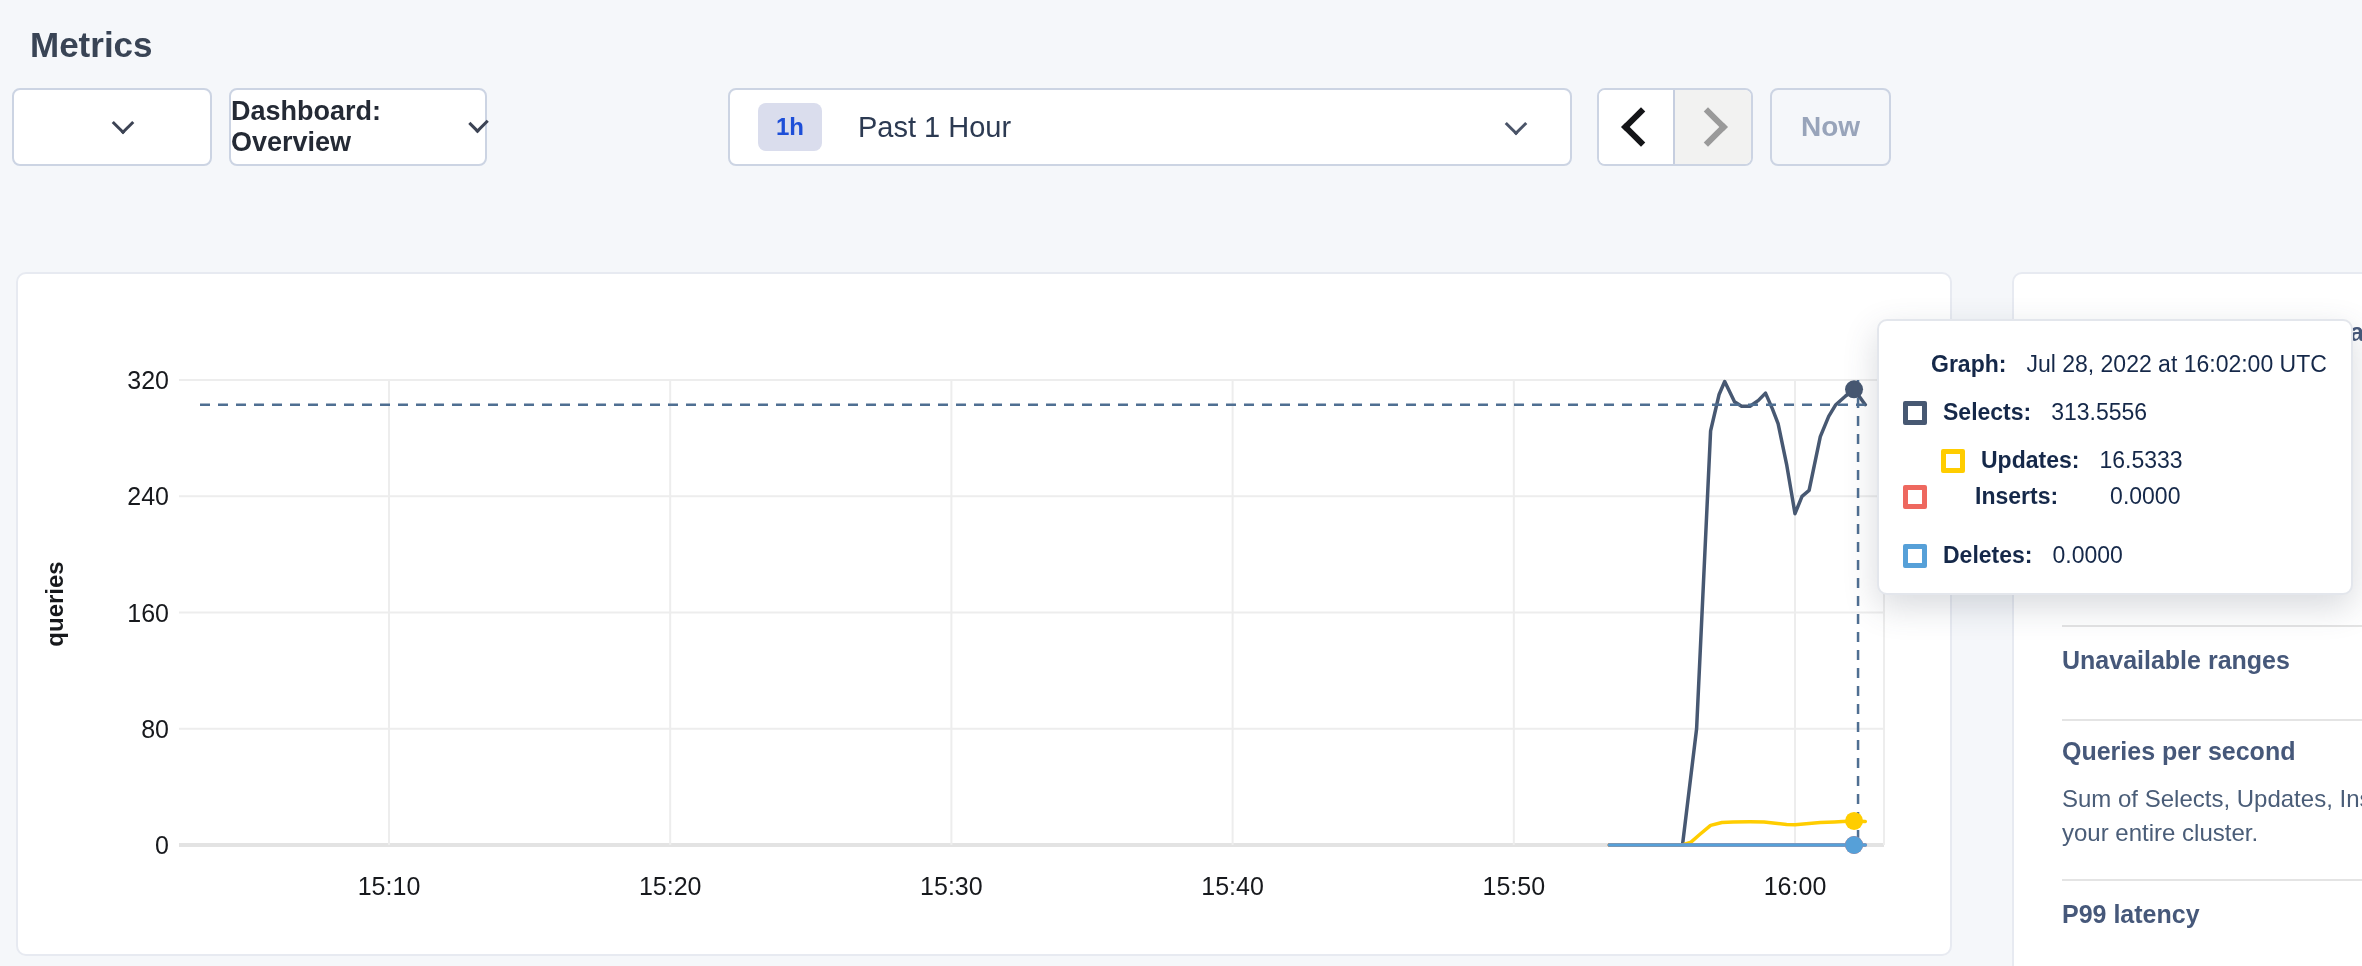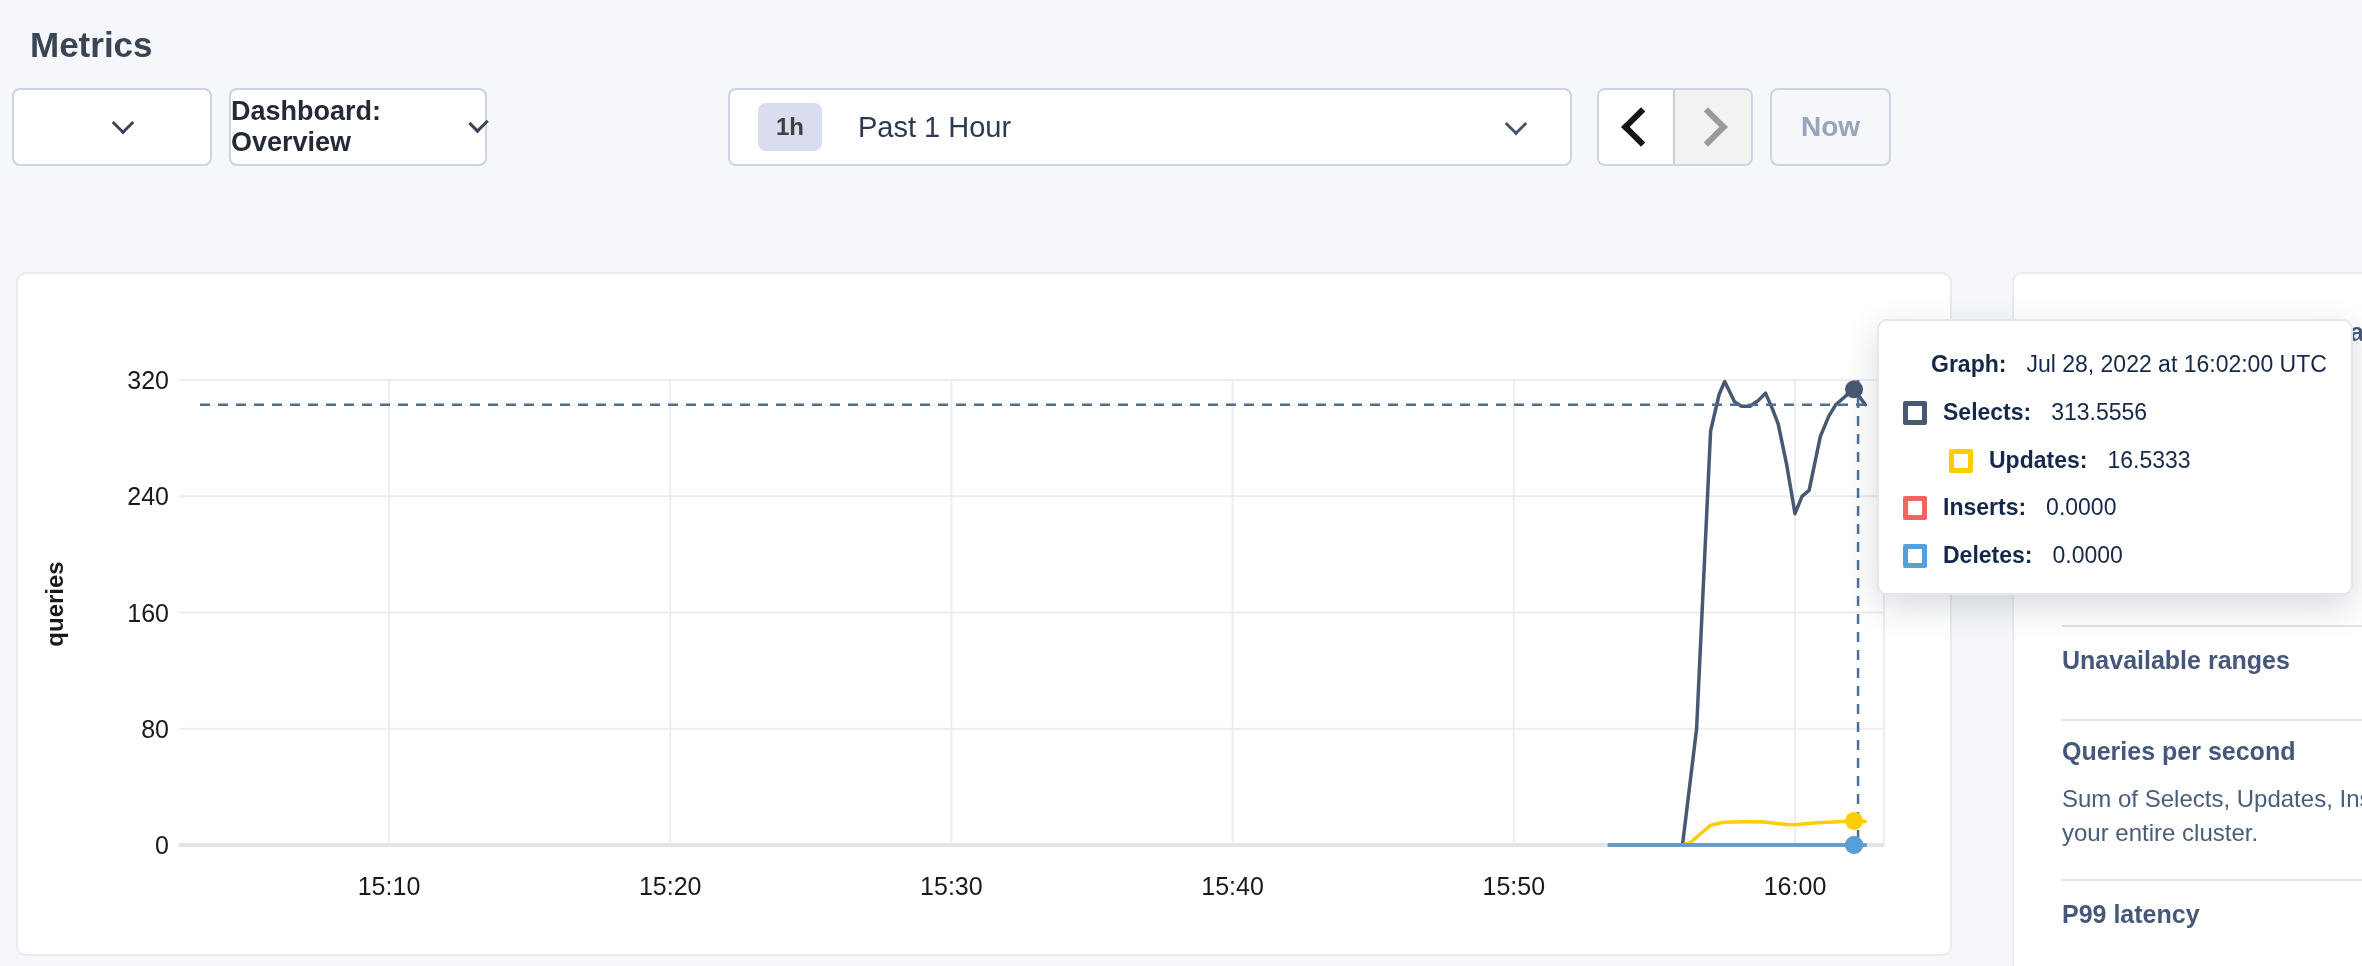--- a/index.html
+++ b/index.html
@@ -22,7 +22,7 @@
     border-bottom:3px solid #3c4354;transform:rotate(45deg);margin-left:22px;margin-top:-8px;}
   #time-selector{justify-content:flex-start;font-weight:400;}
   #time-badge{display:inline-block;background:#dadded;border-radius:8px;
-    padding:10px 18px;font-size:24px;font-weight:700;color:#404040;margin-left:28px;}
+    padding:10px 18px;font-size:24px;font-weight:700;color:#1d4ed8;margin-left:28px;}
   #time-label{margin-left:36px;font-size:29px;font-weight:500;color:#2c3a52;}
   #time-chev{position:absolute;right:46px;width:13px;height:13px;
     border-right:3px solid #4a5468;border-bottom:3px solid #4a5468;transform:rotate(45deg);margin-top:-6px;}

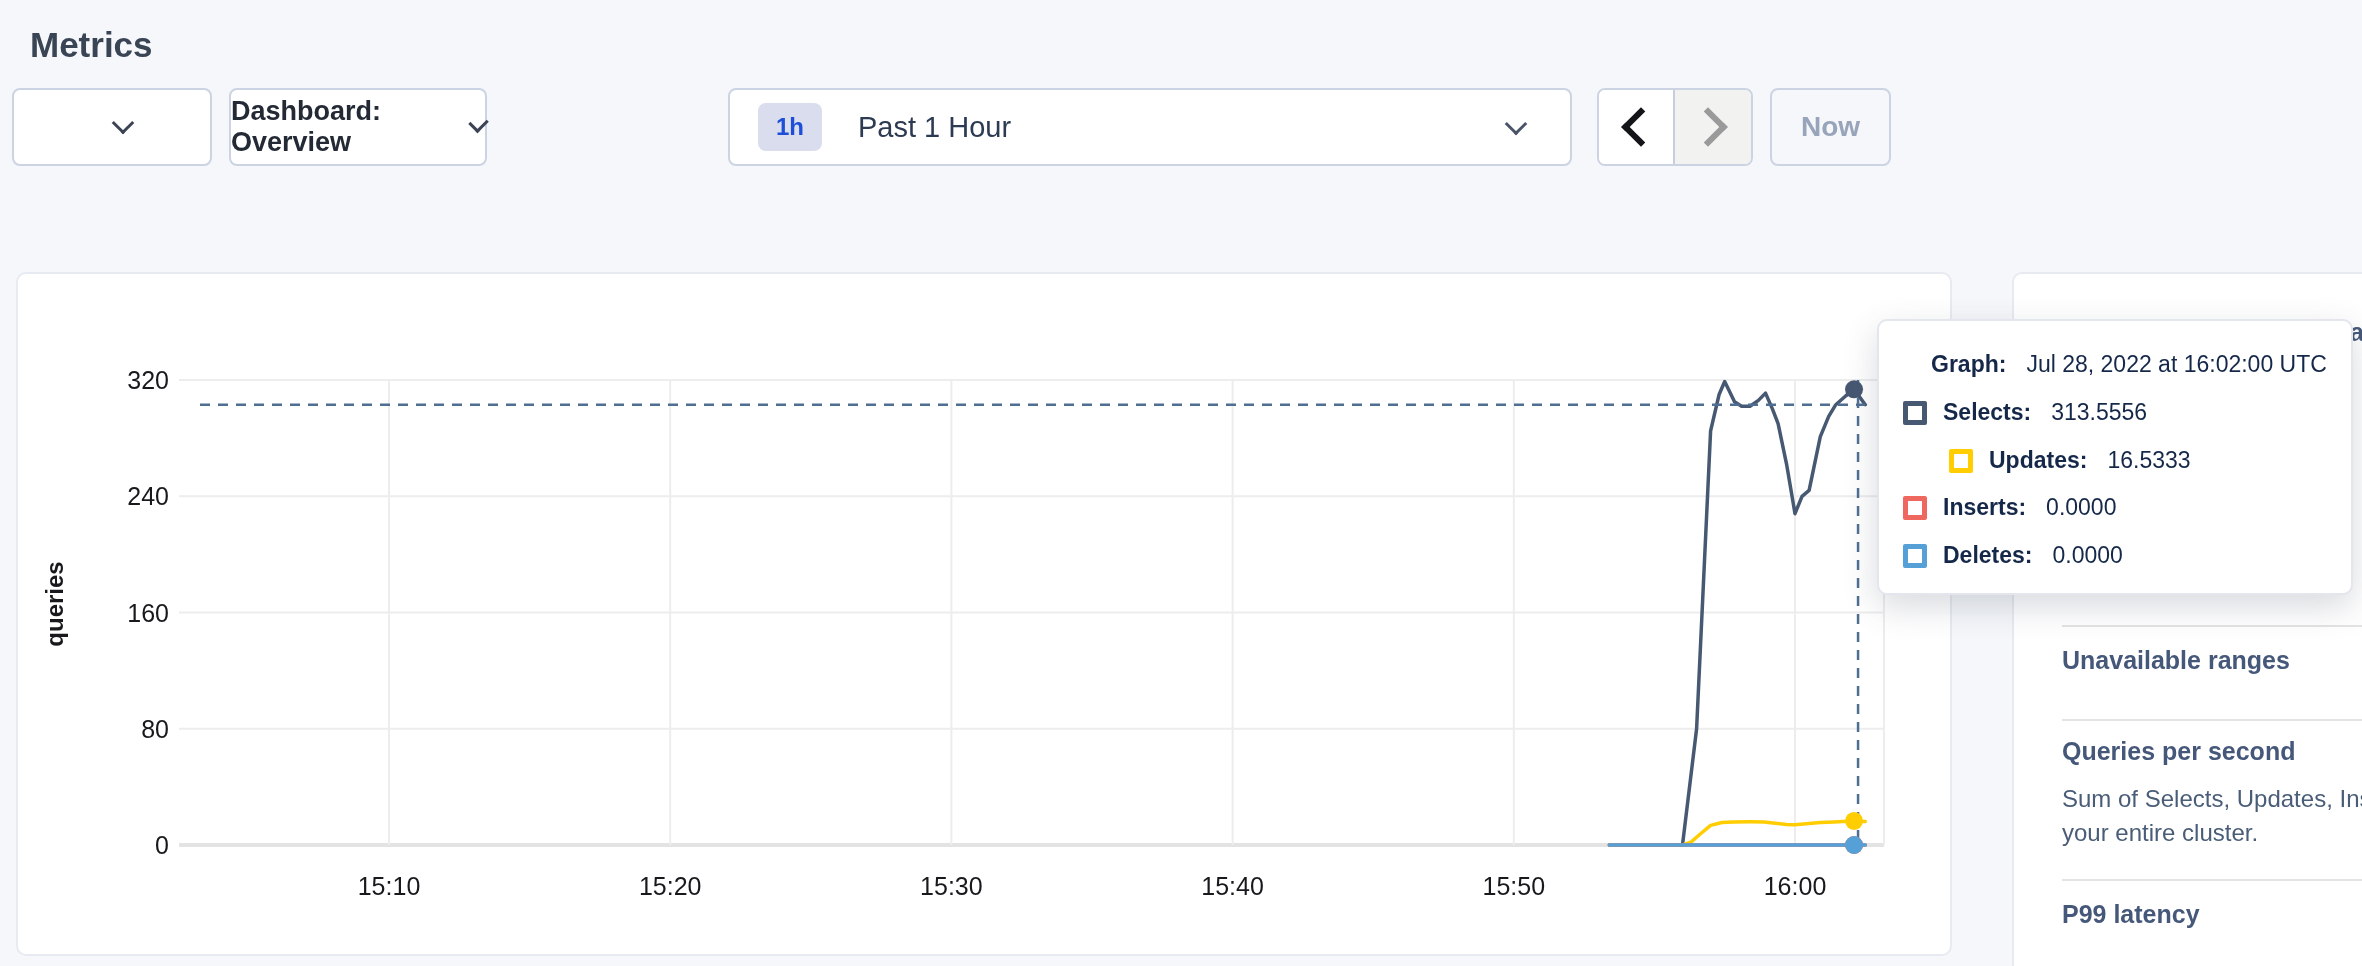--- a/index.html
+++ b/index.html
@@ -154,7 +154,7 @@
       <span class="tt-label">Selects:</span>
       <span class="tt-value">313.5556</span>
     </div>
-    <div class="tt-row" style="left: 24px; top: 126px; padding-left: 46px;">
+    <div class="tt-row" style="left: 16px; top: 126px; padding-left: 46px;">
       <span class="tt-sq" style="border-color: rgb(255, 205, 0);"></span>
       <span class="tt-label">Updates:</span>
       <span class="tt-value">16.5333</span>

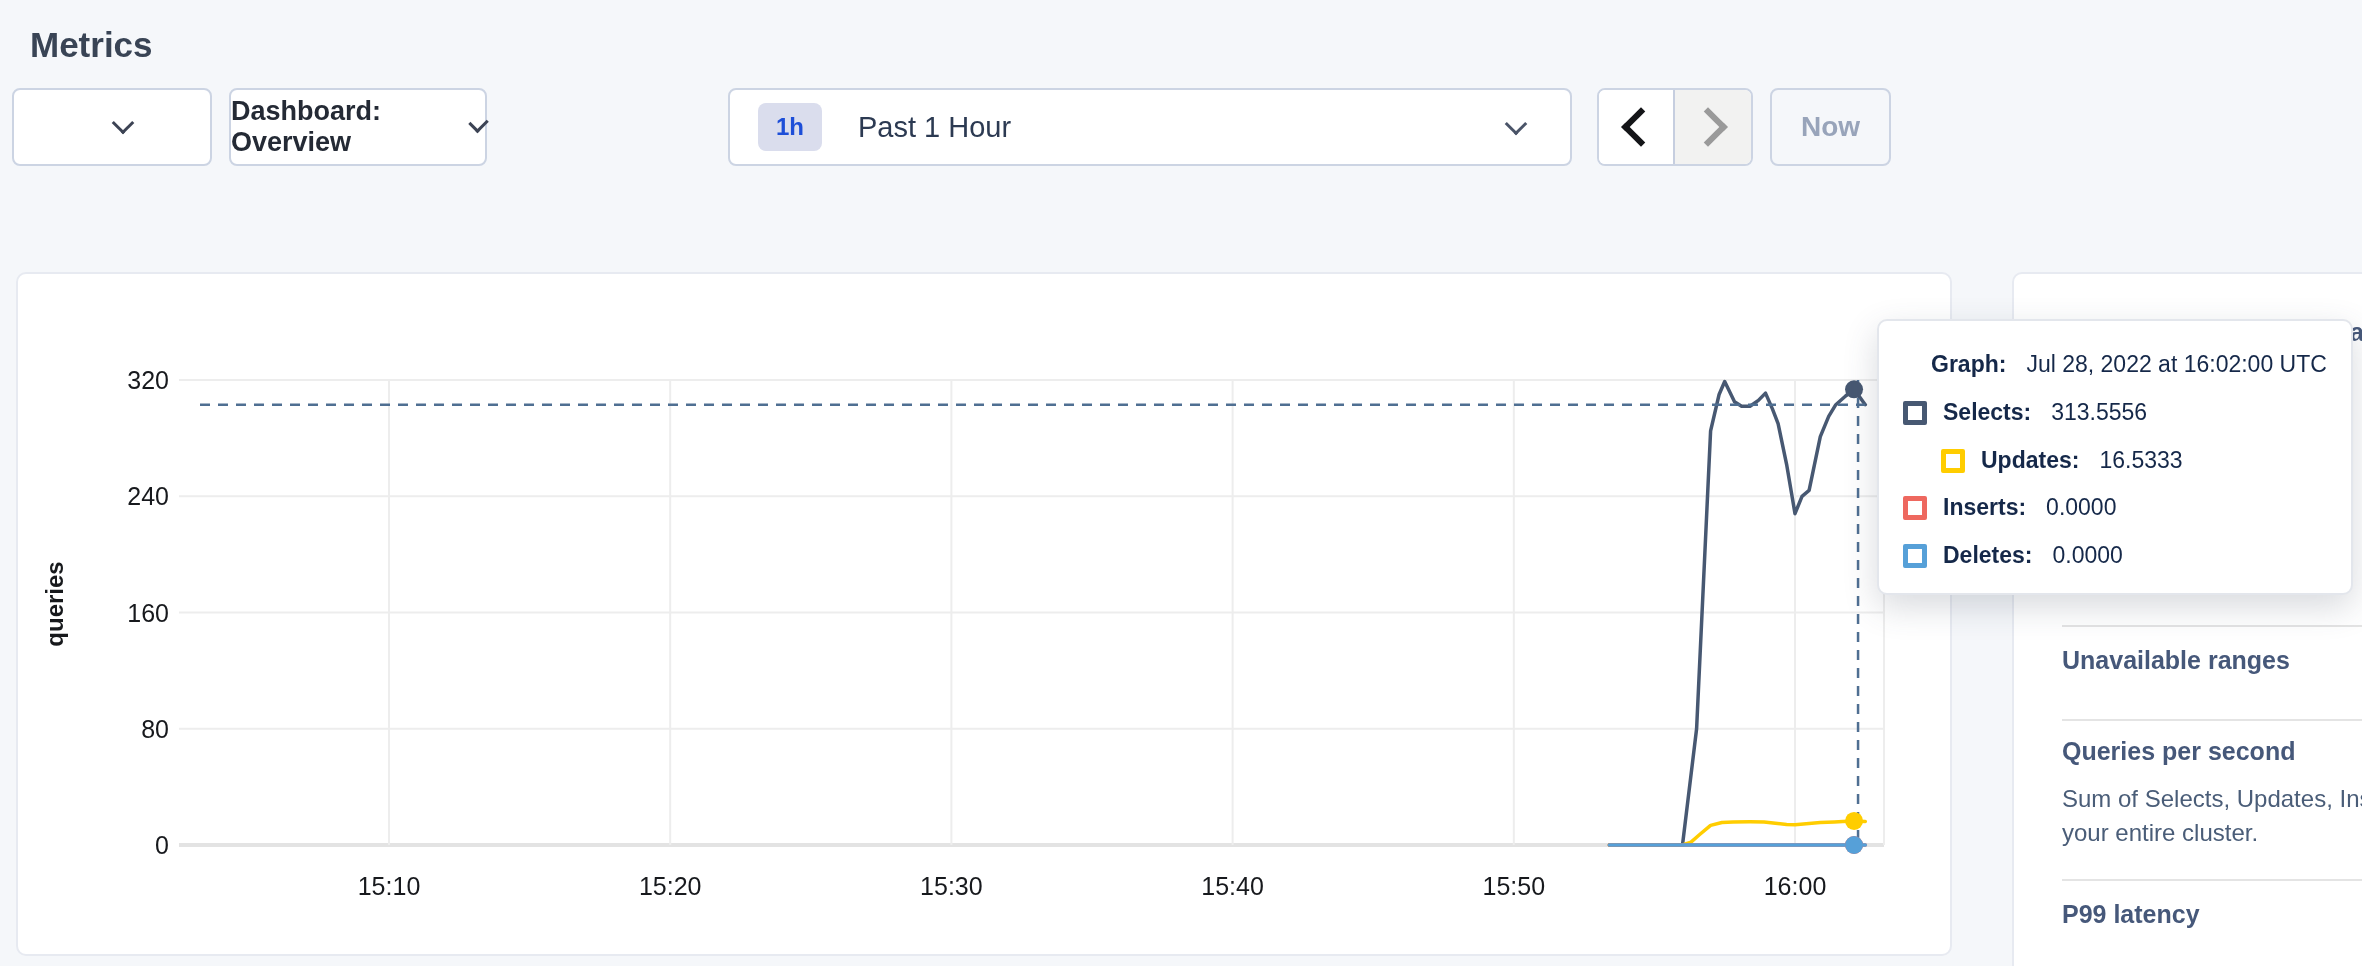--- a/index.html
+++ b/index.html
@@ -159,7 +159,7 @@
       <span class="tt-label">Updates:</span>
       <span class="tt-value">16.5333</span>
     </div>
-    <div class="tt-row" style="left: 24px; top: 173px;">
+    <div class="tt-row" style="left: 24px; top: 162px; gap: 32px;">
       <span class="tt-sq" style="border-color: rgb(238, 104, 95);"></span>
       <span class="tt-label">Inserts:</span>
       <span class="tt-value">0.0000</span>

